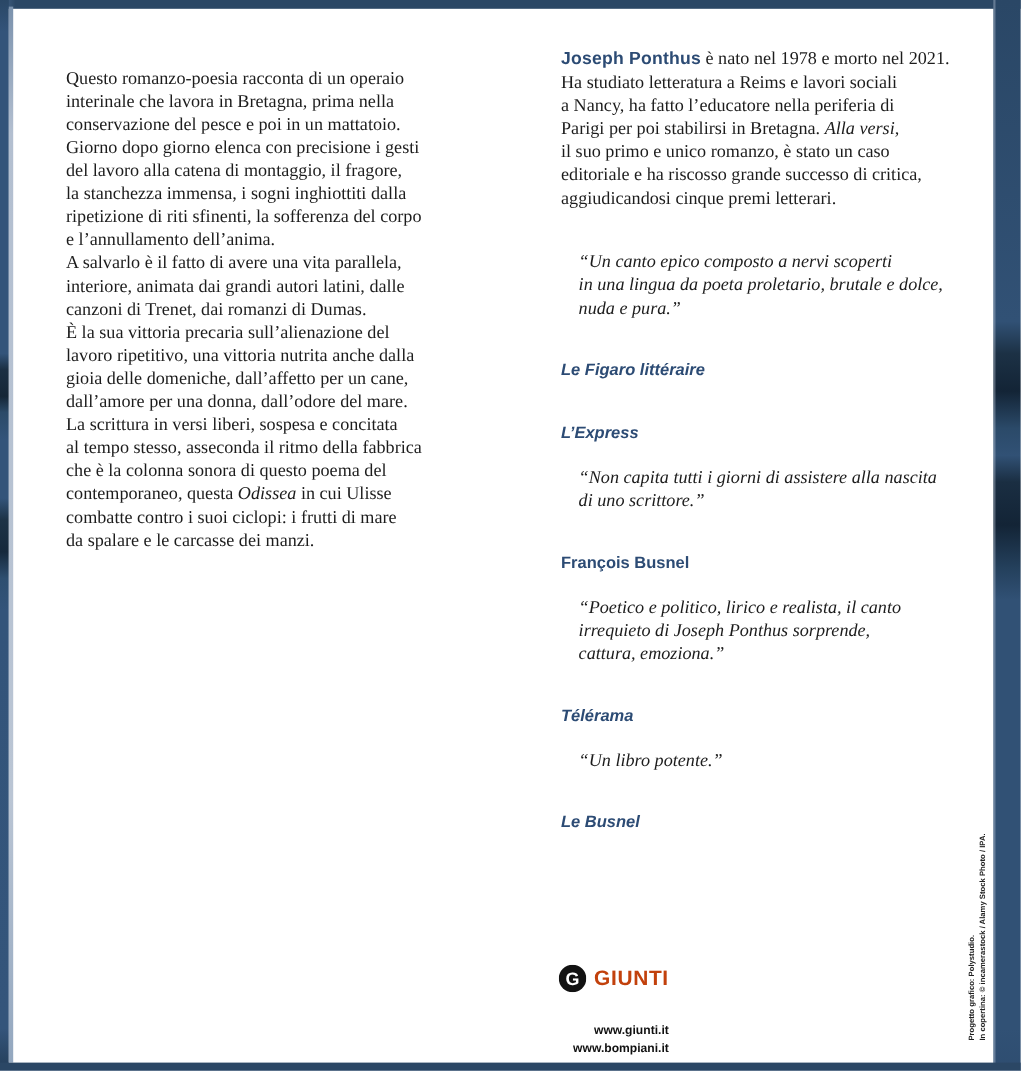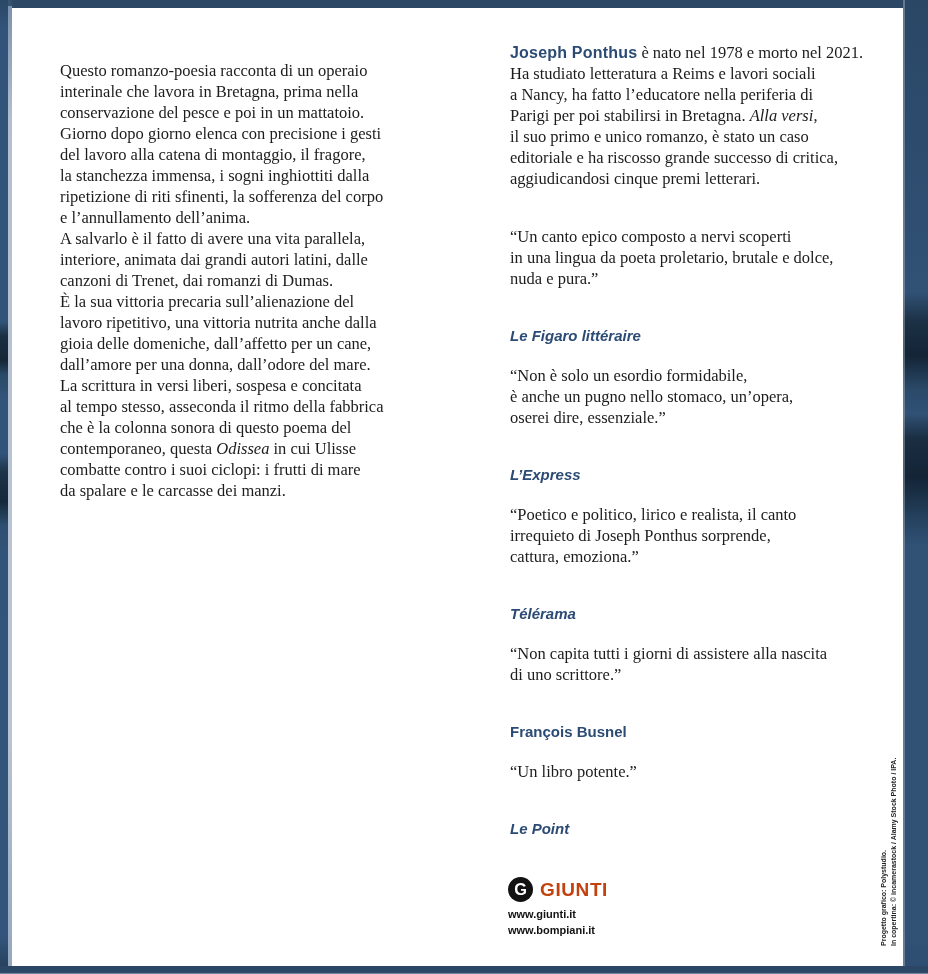--- a/index.html
+++ b/index.html
@@ -49,7 +49,7 @@
     color:#2c4b74; font-style:normal;
   }
   .quote { margin:0 0 19px 0; }
-  .quote p { margin:0; white-space:pre-line; }
+  .quote p { margin:16px; white-space:pre-line;font-style:italic; }
   .source {
     font-family:"Liberation Sans","DejaVu Sans",sans-serif;
     font-weight:bold; font-size:15px; line-height:21px; color:#2c4b74;margin-top:36px;

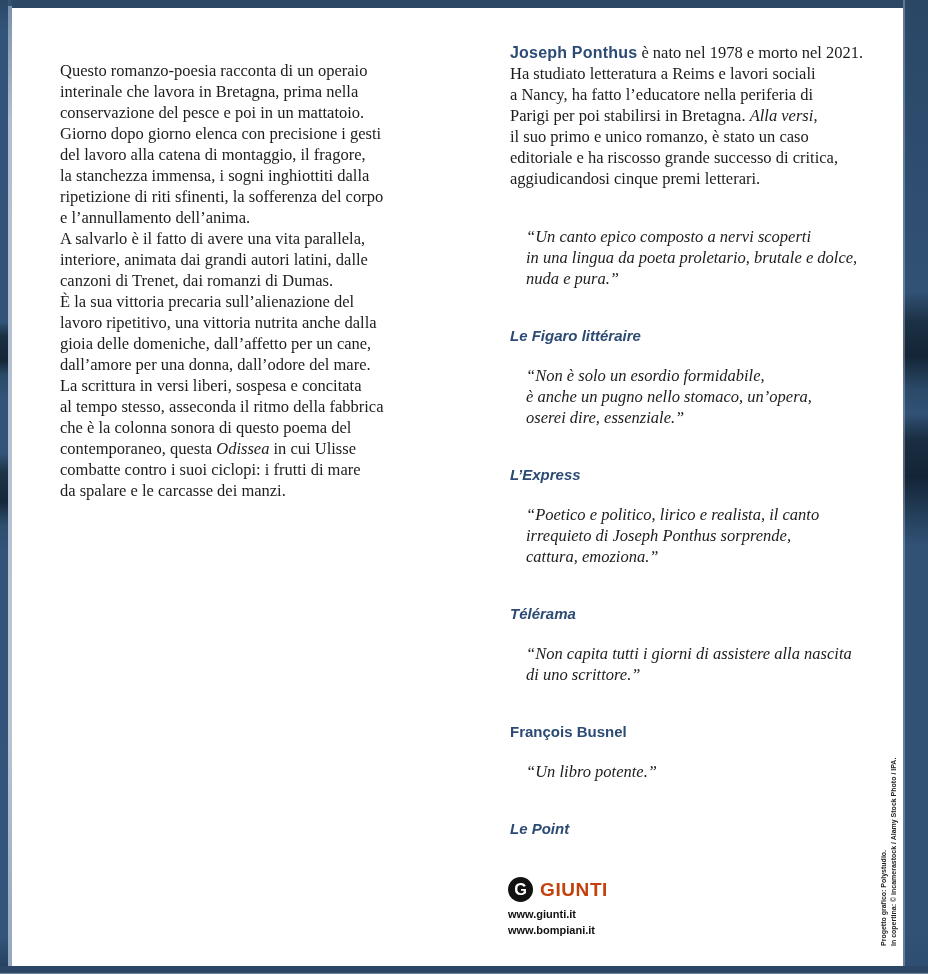--- a/index.html
+++ b/index.html
@@ -130,9 +130,6 @@
     </div>
 
     <div class="quote">
-      <p>“Non è solo un esordio formidabile,
-è anche un pugno nello stomaco, un’opera,
-oserei dire, essenziale.”</p>
       <div class="source it">L’Express</div>
     </div>
 

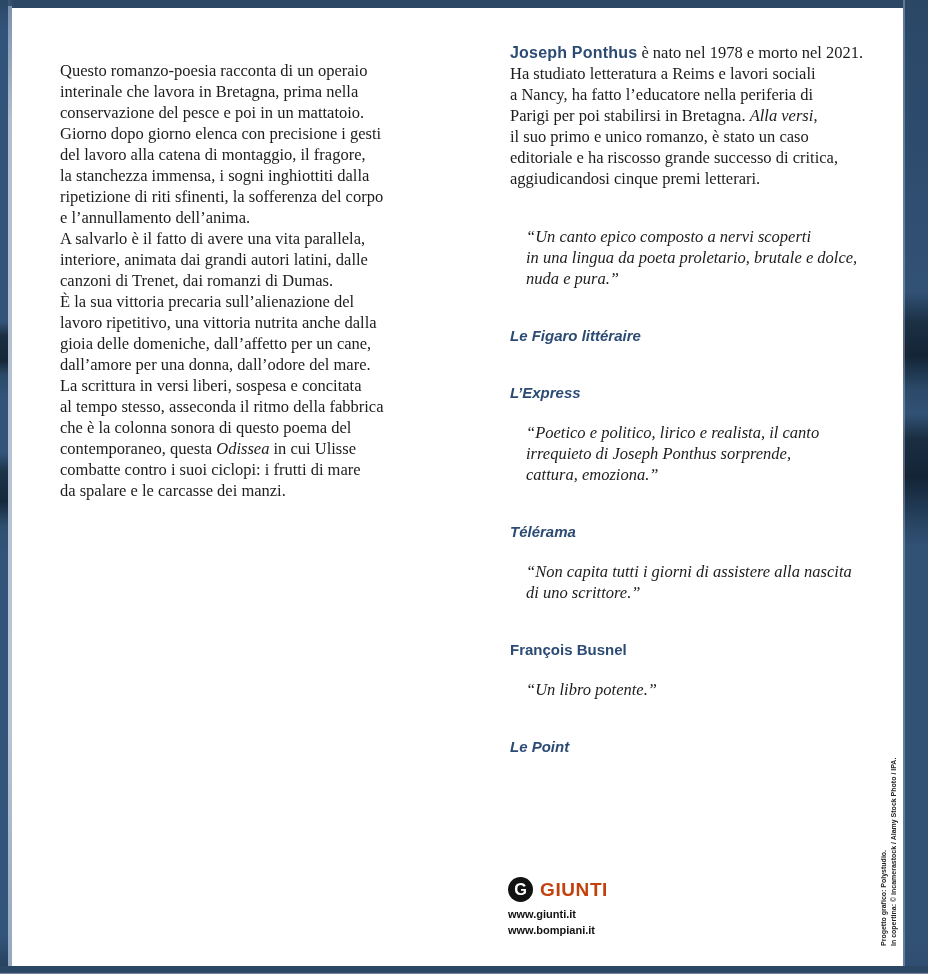--- a/index.html
+++ b/index.html
@@ -134,16 +134,16 @@
     </div>
 
     <div class="quote">
+      <p>“Non capita tutti i giorni di assistere alla nascita
+di uno scrittore.”</p>
+      <div class="source">François Busnel</div>
+    </div>
+
+    <div class="quote">
       <p>“Poetico e politico, lirico e realista, il canto
 irrequieto di Joseph Ponthus sorprende,
 cattura, emoziona.”</p>
       <div class="source it">Télérama</div>
-    </div>
-
-    <div class="quote">
-      <p>“Non capita tutti i giorni di assistere alla nascita
-di uno scrittore.”</p>
-      <div class="source">François Busnel</div>
     </div>
 
     <div class="quote">

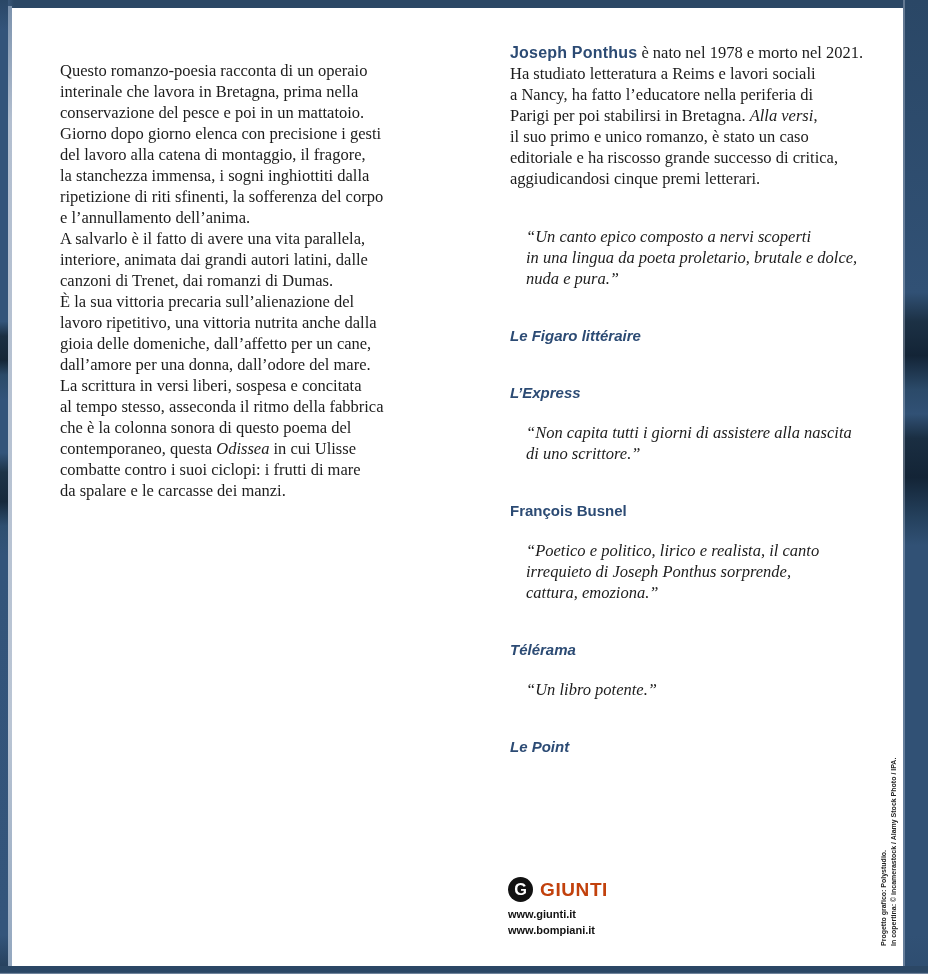--- a/index.html
+++ b/index.html
@@ -148,7 +148,7 @@
 
     <div class="quote">
       <p>“Un libro potente.”</p>
-      <div class="source it">Le Point</div>
+      <div class="source it">Le Busnel</div>
     </div>
 
   </div>

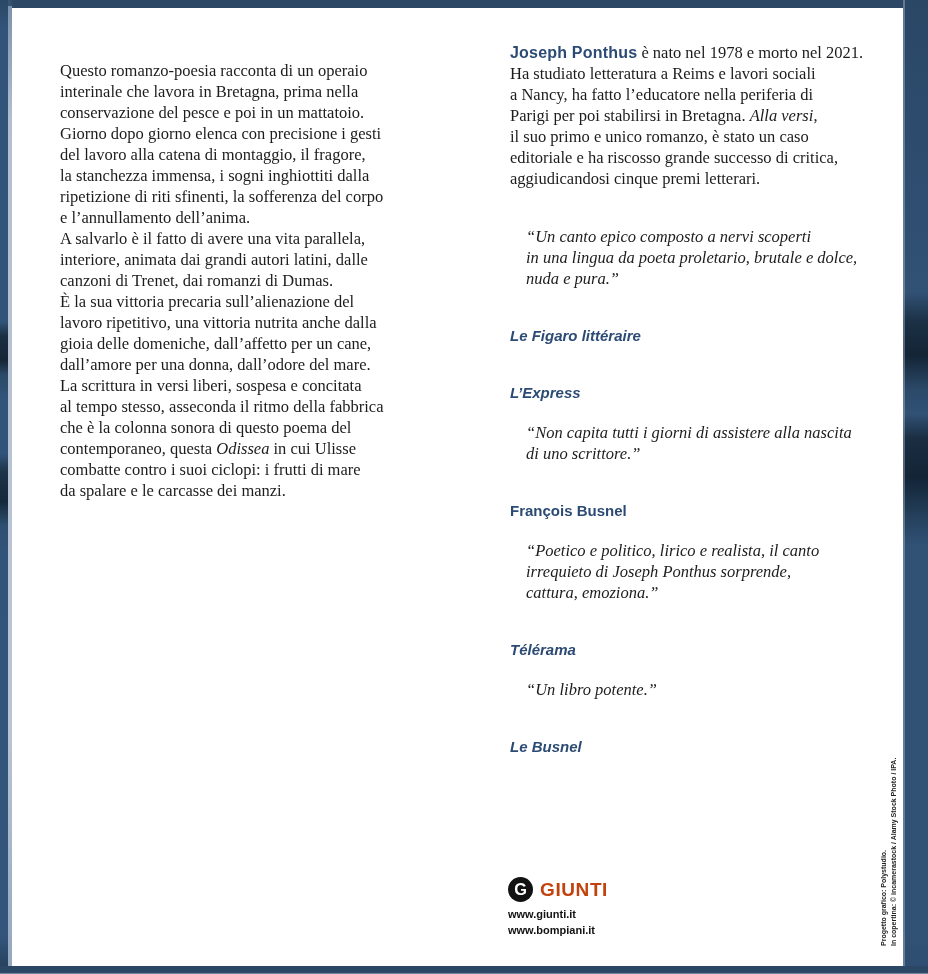--- a/index.html
+++ b/index.html
@@ -65,9 +65,9 @@
     font-weight:bold; font-size:19px; letter-spacing:0.6px; color:#c2410c;
   }
   .sites {
-    margin-top:4px;
+    margin-top:27px;
     font-family:"Liberation Sans","DejaVu Sans",sans-serif;
-    font-weight:bold; font-size:11px; line-height:16px; color:#111;
+    font-weight:bold; font-size:11px; line-height:16px; color:#111;text-align:right;
   }
 
   

